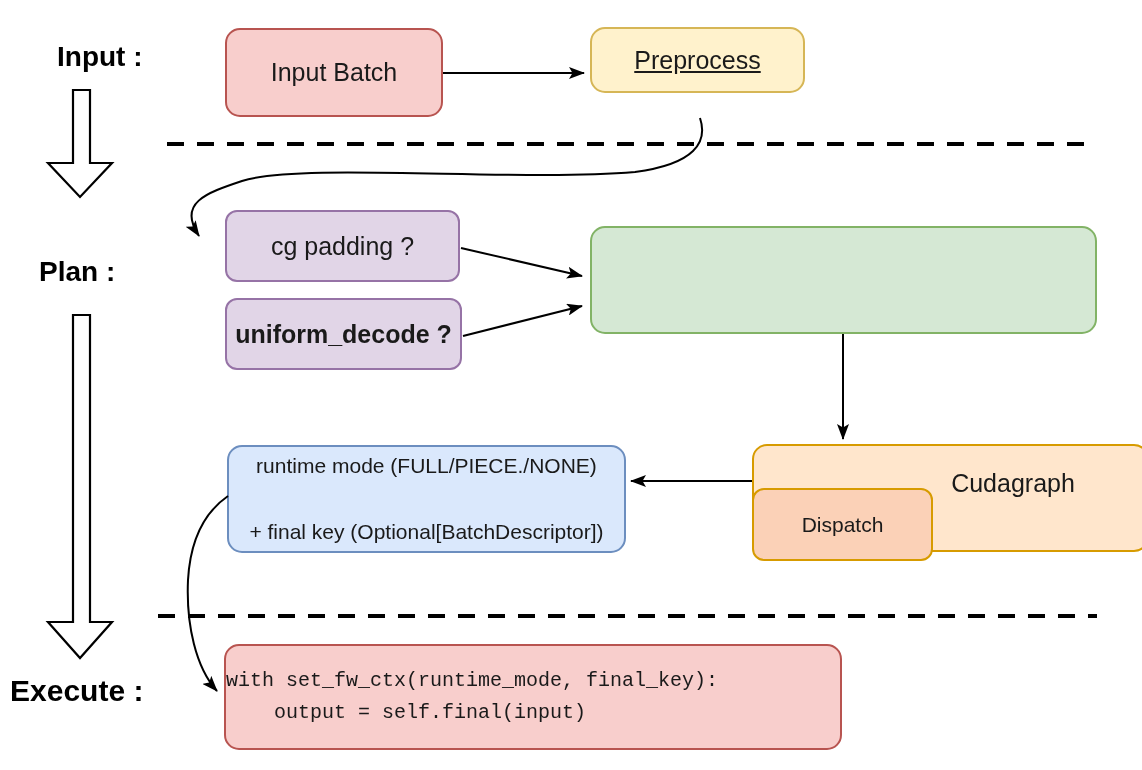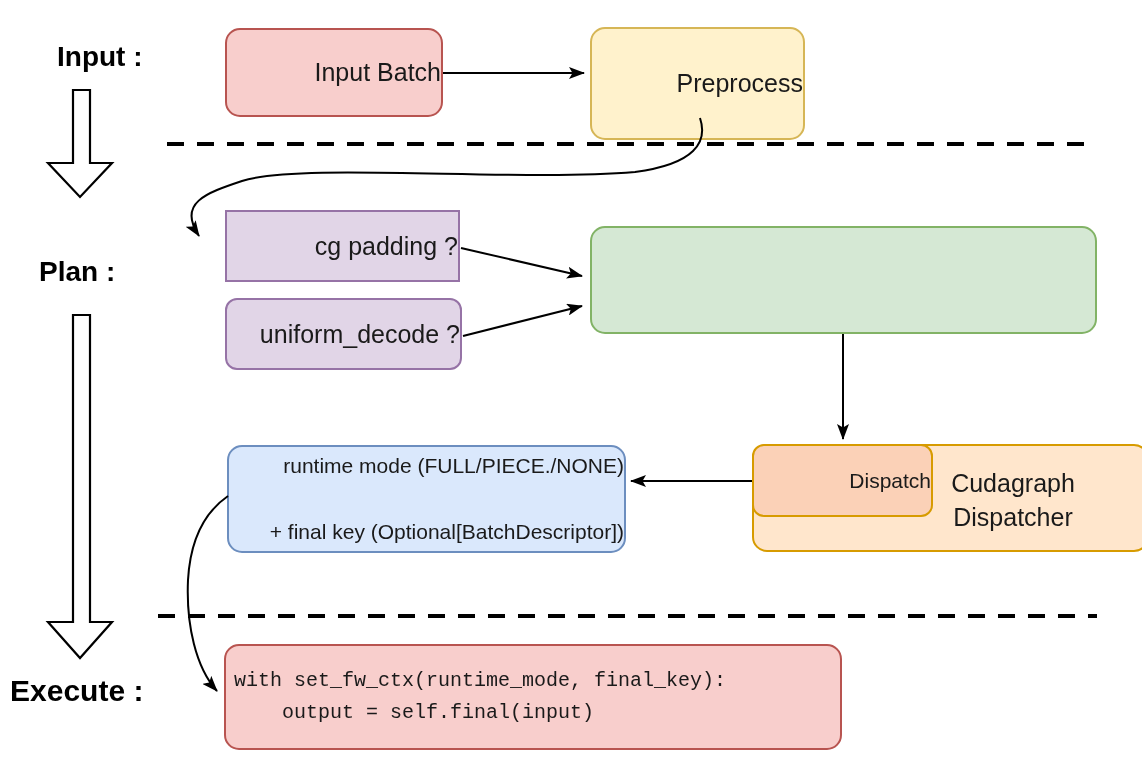--- a/index.html
+++ b/index.html
@@ -28,7 +28,7 @@
     border-radius: 15px;
     display: flex;
     flex-direction: column;
-    align-items: flex-end;
+    align-items: center;
     justify-content: center;
     text-align: center;
     color: var(--text-color, #1a1a1a);

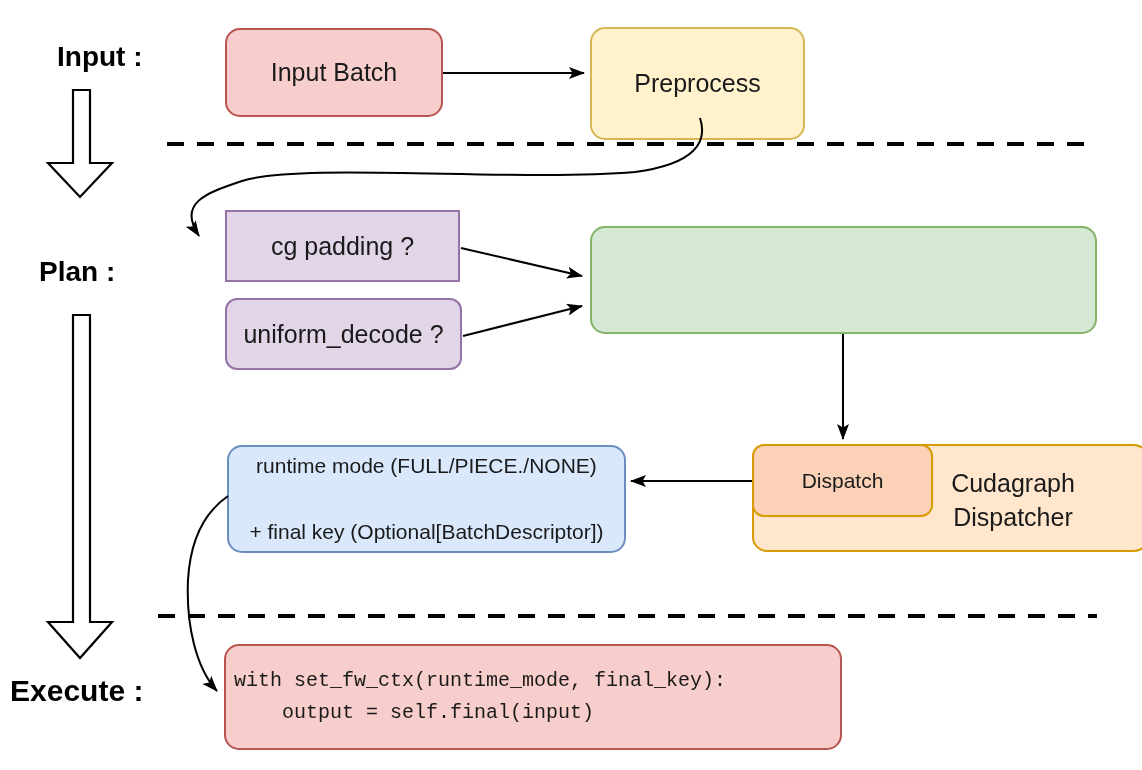--- a/index.html
+++ b/index.html
@@ -36,7 +36,7 @@
   .node .nl { display: block; white-space: pre; }
 
   #n-input-batch   { left: 225px; top: 28px;  width: 218px; height: 89px;  font-size: 25px; }
-  #n-preprocess    { left: 590px; top: 27px;  width: 215px; height: 113px;  font-size: 25px; }
+  #n-preprocess    { left: 590px; top: 27px;  width: 215px; height: 66px;  font-size: 25px; text-decoration: underline; }
   #n-cg-padding    { left: 225px; top: 210px; width: 235px; height: 72px;  font-size: 25px; border-radius: 0; }
   #n-uniform-decode{ left: 225px; top: 298px; width: 237px; height: 72px;  font-size: 25px; border-radius: 12px; }
   #n-init-key      { left: 590px; top: 226px; width: 507px; height: 108px; font-size: 22px; line-height: 31px; }

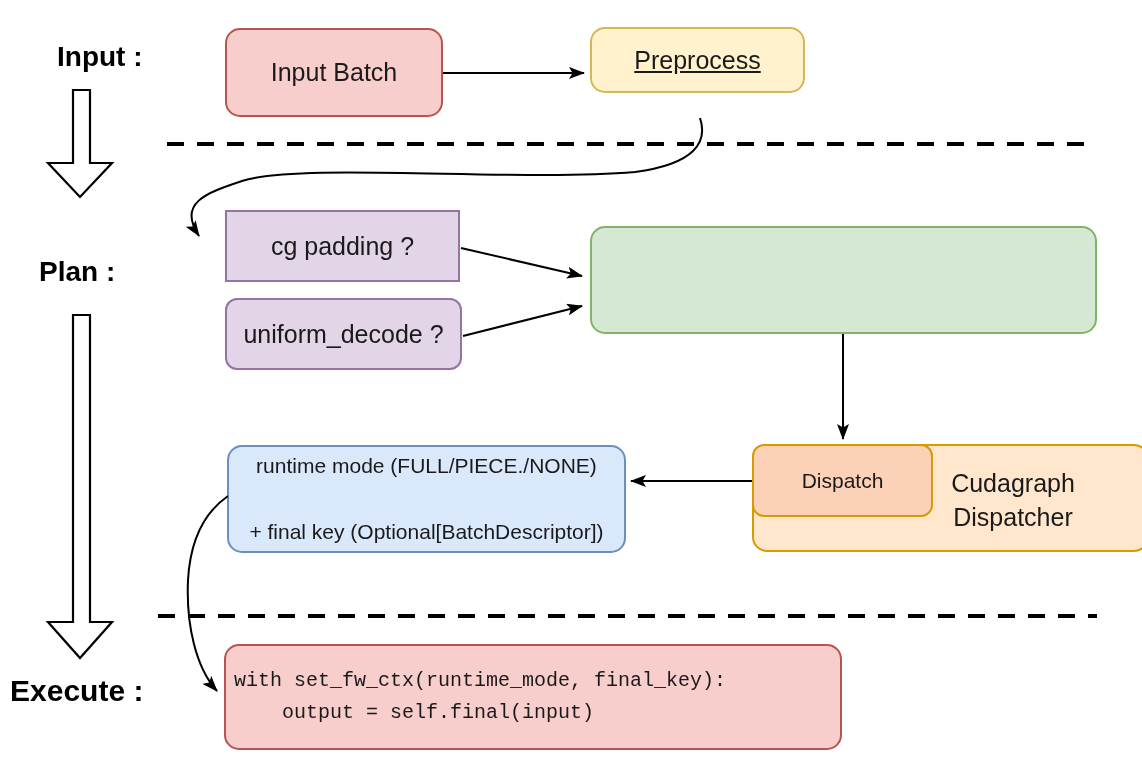--- a/index.html
+++ b/index.html
@@ -37,7 +37,7 @@
 
   #n-input-batch   { left: 225px; top: 28px;  width: 218px; height: 89px;  font-size: 25px; }
   #n-preprocess    { left: 590px; top: 27px;  width: 215px; height: 66px;  font-size: 25px; text-decoration: underline; }
-  #n-cg-padding    { left: 225px; top: 210px; width: 235px; height: 72px;  font-size: 25px; border-radius: 0; }
+  #n-cg-padding    { left: 225px; top: 210px; width: 235px; height: 72px;  font-size: 25px; border-radius: 12px; }
   #n-uniform-decode{ left: 225px; top: 298px; width: 237px; height: 72px;  font-size: 25px; border-radius: 12px; }
   #n-init-key      { left: 590px; top: 226px; width: 507px; height: 108px; font-size: 22px; line-height: 31px; }
   #n-cudagraph     { left: 752px; top: 444px; width: 397px; height: 108px; font-size: 25px; line-height: 34px; }

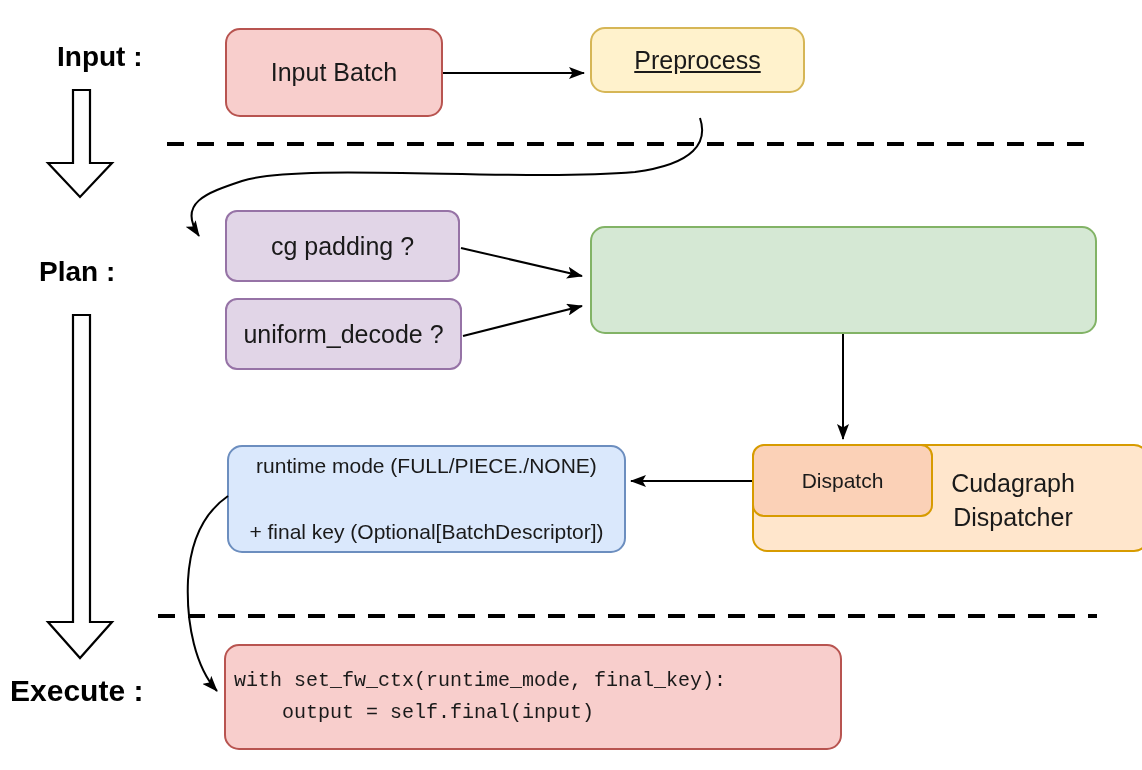--- a/index.html
+++ b/index.html
@@ -38,7 +38,7 @@
   #n-input-batch   { left: 225px; top: 28px;  width: 218px; height: 89px;  font-size: 25px; }
   #n-preprocess    { left: 590px; top: 27px;  width: 215px; height: 66px;  font-size: 25px; text-decoration: underline; }
   #n-cg-padding    { left: 225px; top: 210px; width: 235px; height: 72px;  font-size: 25px; border-radius: 12px; }
-  #n-uniform-decode{ left: 225px; top: 298px; width: 237px; height: 72px;  font-size: 25px; border-radius: 12px; }
+  #n-uniform-decode{ left: 225px; top: 298px; width: 237px; height: 72px;  font-size: 25px; border-radius: 12px; font-weight: bold; }
   #n-init-key      { left: 590px; top: 226px; width: 507px; height: 108px; font-size: 22px; line-height: 31px; }
   #n-cudagraph     { left: 752px; top: 444px; width: 397px; height: 108px; font-size: 25px; line-height: 34px; }
   #n-dispatch      { left: 752px; top: 444px; width: 181px; height: 73px;  font-size: 21px; border-radius: 12px; }

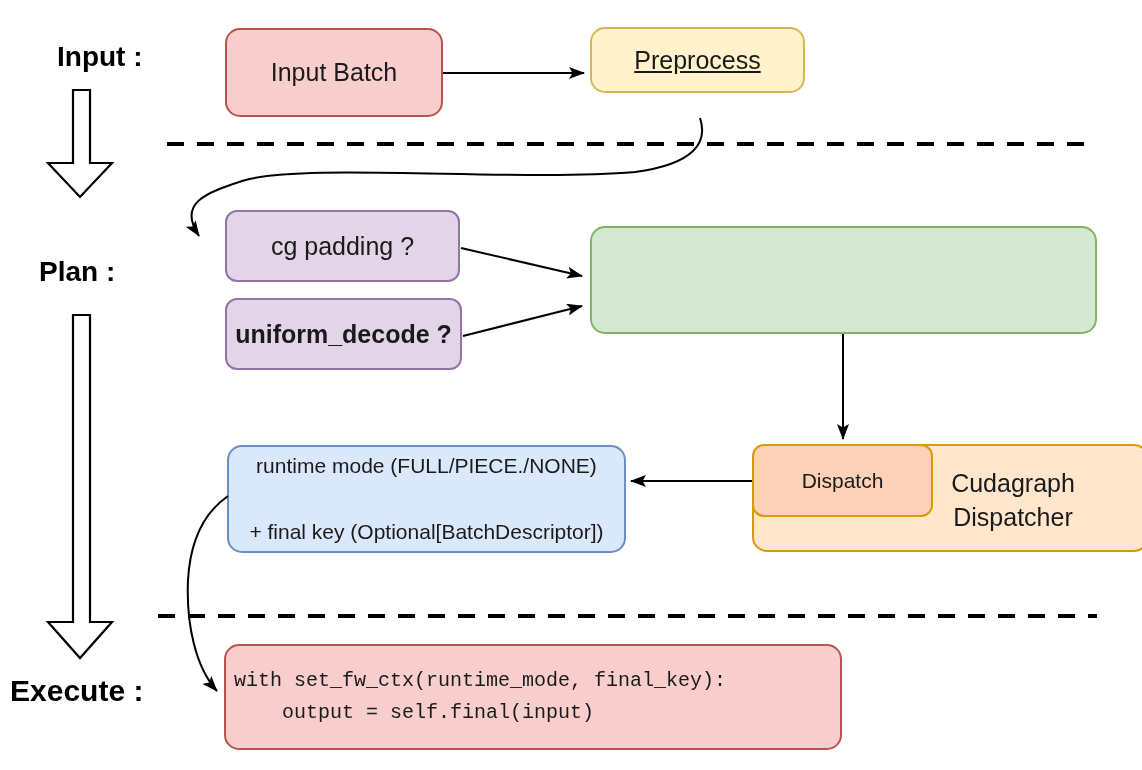--- a/index.html
+++ b/index.html
@@ -96,7 +96,7 @@
     </div>
   </div>
 
-  <div class="node" id="n-dispatch" style="background-color: rgb(251, 209, 183); border-color: rgb(215, 155, 0);">
+  <div class="node" id="n-dispatch" style="background-color: rgb(251, 209, 183); border-color: rgb(215, 155, 0); margin-top: 44px;">
     <span class="nl">Dispatch</span>
   </div>
 

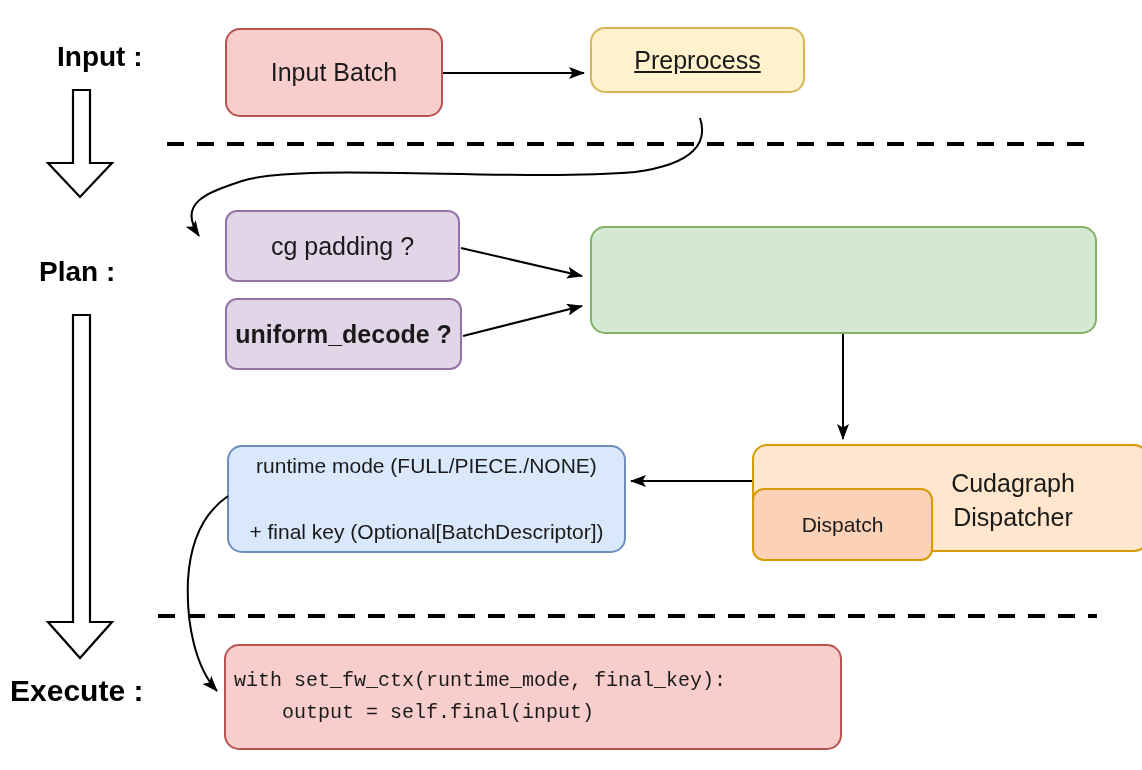--- a/index.html
+++ b/index.html
@@ -92,7 +92,6 @@
   <div class="node" id="n-cudagraph" style="background-color: rgb(255, 230, 204); border-color: rgb(215, 155, 0);">
     <div class="side-caption">
       <span class="nl">Cudagraph</span>
-      <span class="nl">Dispatcher</span>
     </div>
   </div>
 

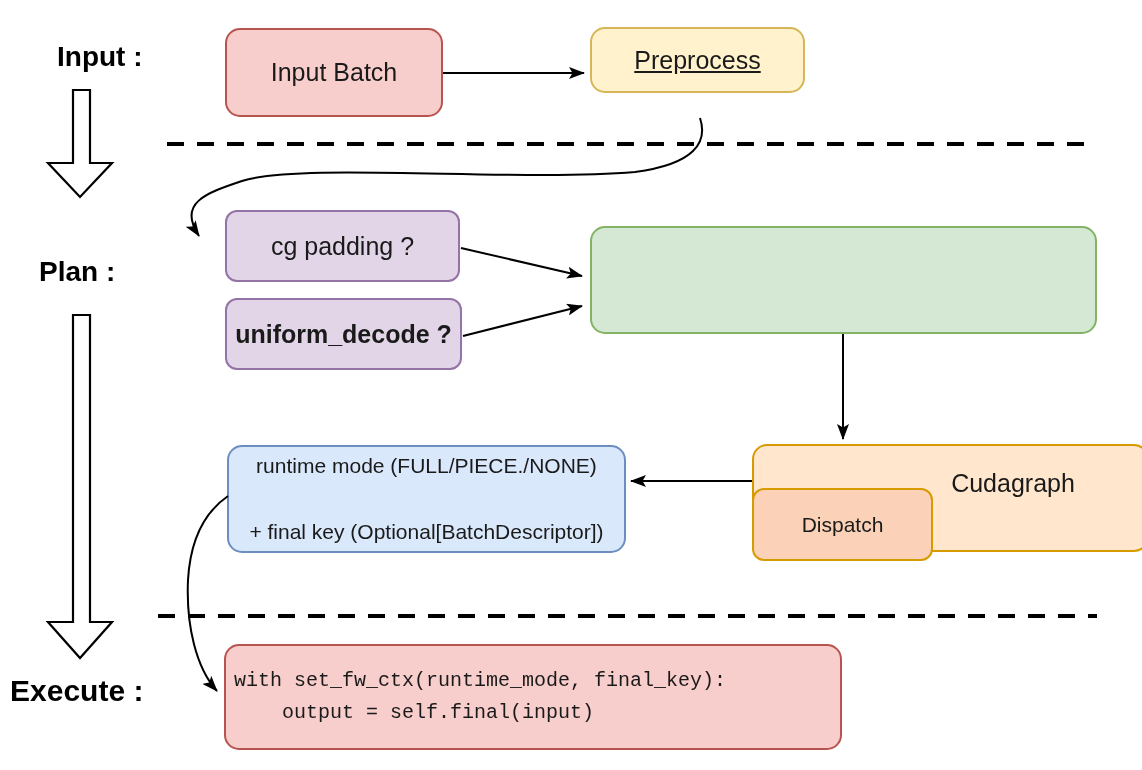--- a/index.html
+++ b/index.html
@@ -44,7 +44,7 @@
   #n-dispatch      { left: 752px; top: 444px; width: 181px; height: 73px;  font-size: 21px; border-radius: 12px; }
   #n-runtime       { left: 227px; top: 445px; width: 399px; height: 108px; font-size: 21px; line-height: 30px; }
   #n-exec-code     { left: 224px; top: 644px; width: 618px; height: 106px;
-                     align-items: flex-start; padding-left: 8px;
+                     align-items: flex-start; padding-left: 0;
                      font-family: "Liberation Mono", "DejaVu Sans Mono", monospace;
                      font-size: 20px; line-height: 32px; text-align: left; }
 

